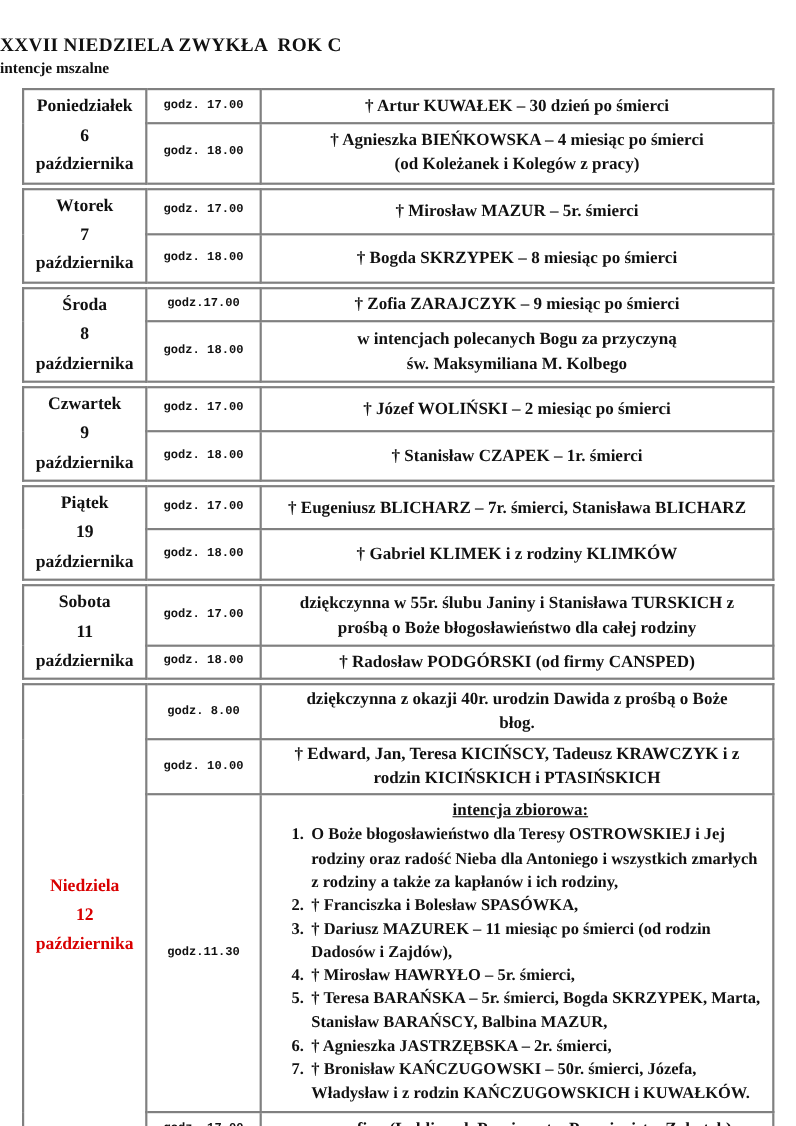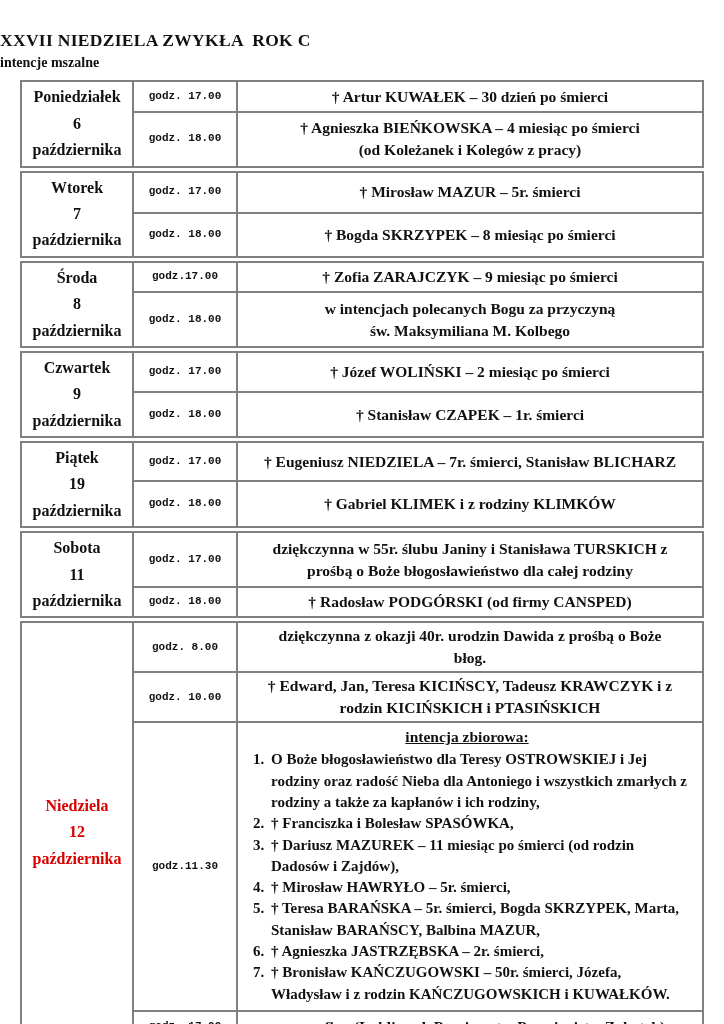--- a/index.html
+++ b/index.html
@@ -202,7 +202,7 @@
         <div>października</div>
       </td>
       <td class="time">godz. 17.00</td>
-      <td class="intent">† Eugeniusz NIEDZIELA – 7r. śmierci, Stanisław BLICHARZ</td>
+      <td class="intent">† Eugeniusz BLICHARZ – 7r. śmierci, Stanisława BLICHARZ</td>
     </tr>
     <tr style="height:33px;">
       <td class="time">godz. 18.00</td>

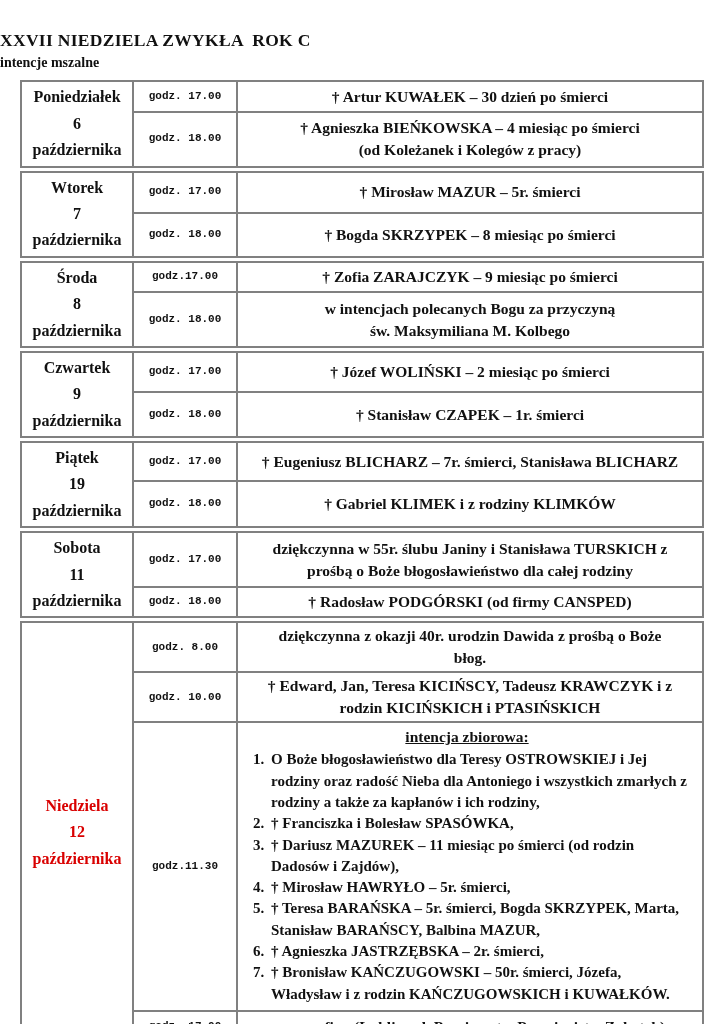--- a/index.html
+++ b/index.html
@@ -64,7 +64,7 @@
   td.intent { white-space: pre-line; }
   td.collective {
     text-align: left;
-    padding: 3px 8px 5px 2px;
+    padding: 3px 8px 5px 14px;
   }
   .collective-hdr {
     text-align: center;

